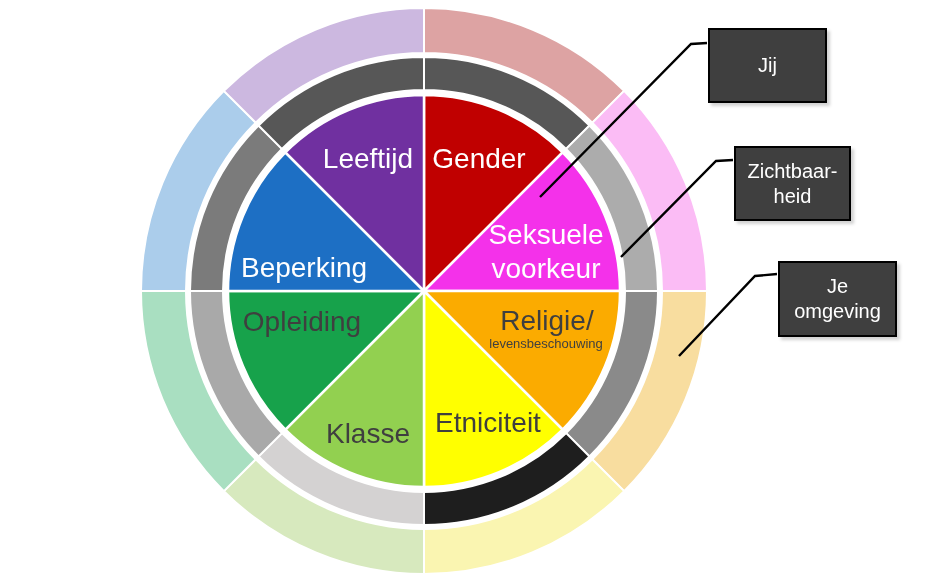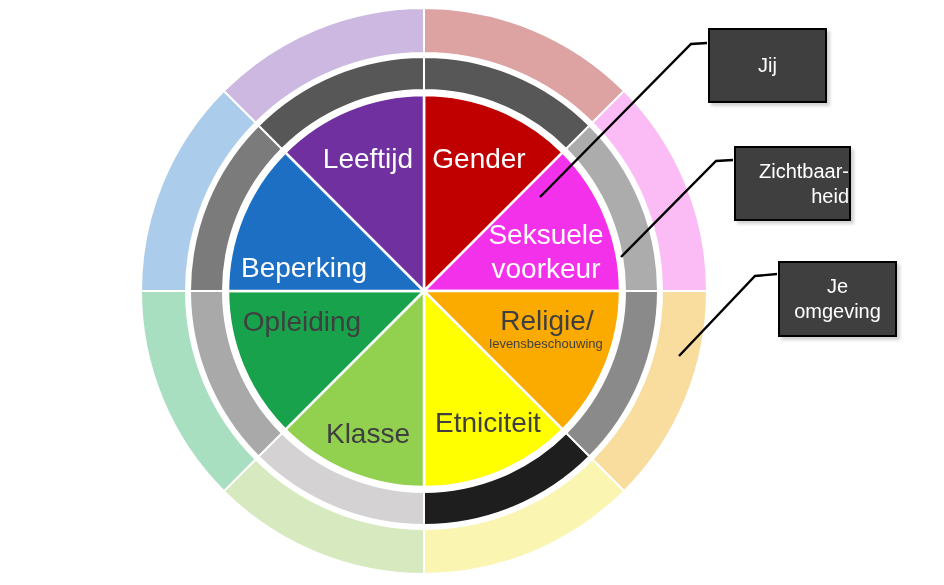--- a/index.html
+++ b/index.html
@@ -63,7 +63,7 @@
     <span>Jij</span>
   </div>
 
-  <div class="callout callout-1" style="background: rgb(63, 63, 63); border-color: rgb(0, 0, 0); color: rgb(255, 255, 255); align-items: flex-end;">
+  <div class="callout callout-1" style="background: rgb(63, 63, 63); border-color: rgb(0, 0, 0); color: rgb(255, 255, 255);">
     <span>Zichtbaar-</span>
     <span>heid</span>
   </div>

